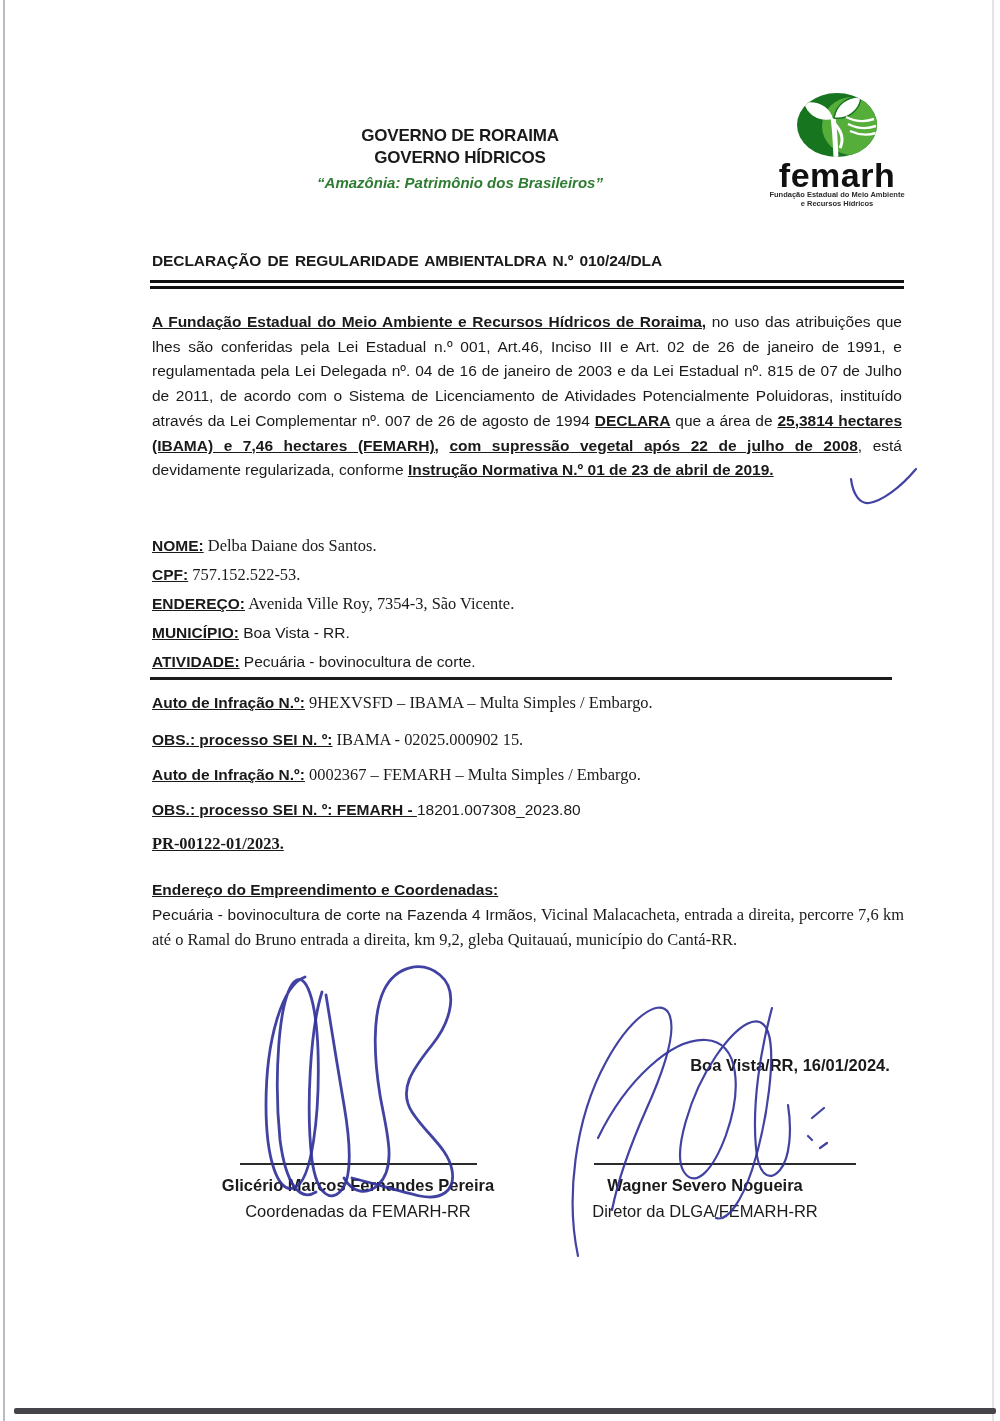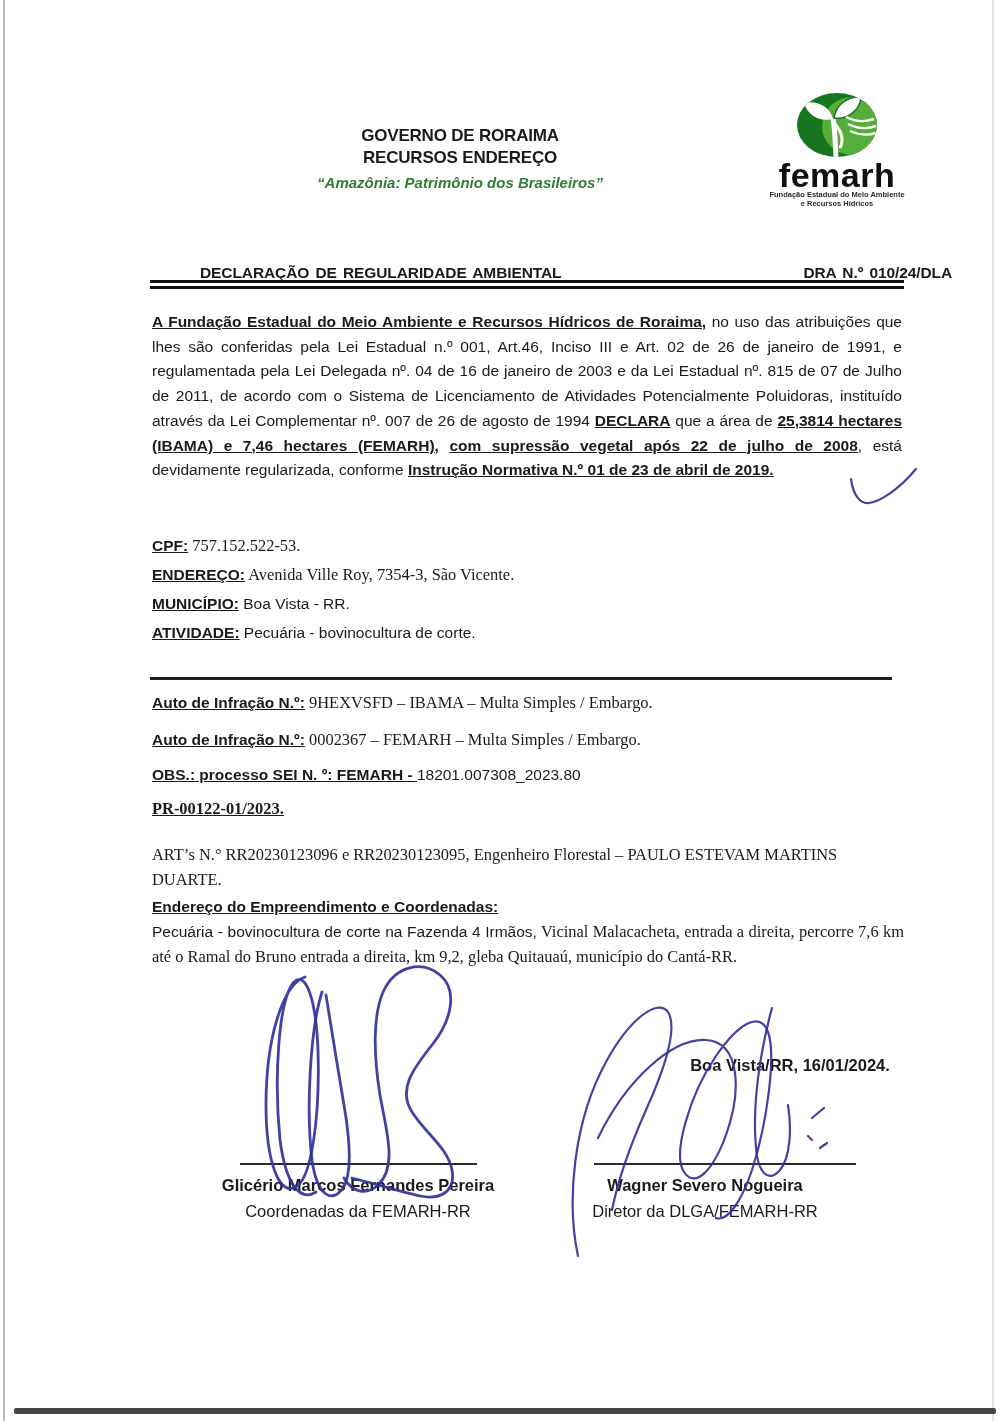--- a/index.html
+++ b/index.html
@@ -79,7 +79,7 @@
 
   <div class="header-text">
     <div class="org">GOVERNO DE RORAIMA</div>
-    <div class="org">RECURSOS ENDEREÇO</div>
+    <div class="org">GOVERNO HÍDRICOS</div>
     <div class="motto">“Amazônia: Patrimônio dos Brasileiros”</div>
   </div>
 

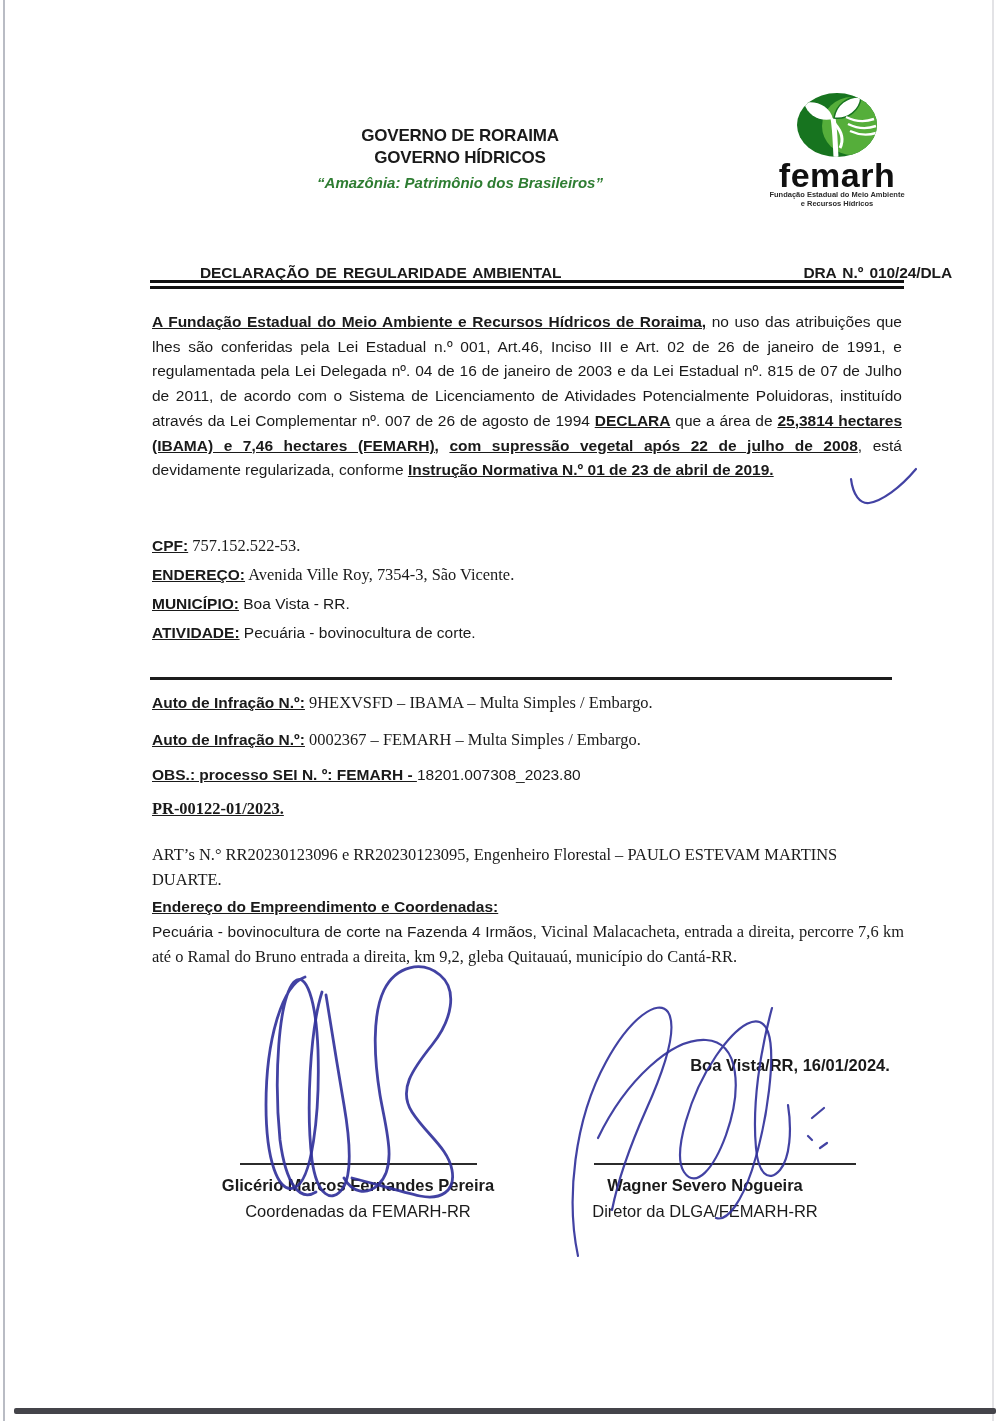--- a/index.html
+++ b/index.html
@@ -26,7 +26,7 @@
   .logo-caption{font-size:7.5px;line-height:9px;color:#2c2c2c;font-weight:bold;}
 
   
-  .title-row{position:absolute;top:264px;left:152px;width:752px;display:flex;justify-content:space-between;margin-left:48px;}
+  .title-row{position:absolute;top:252px;left:152px;width:752px;display:flex;justify-content:flex-start;}
   .title-row .t{font-size:15.5px;font-weight:bold;letter-spacing:-0.1px;word-spacing:2px;}
   .double-rule{position:absolute;left:150px;width:754px;}
   .double-rule .l1{height:3px;background:#111;}

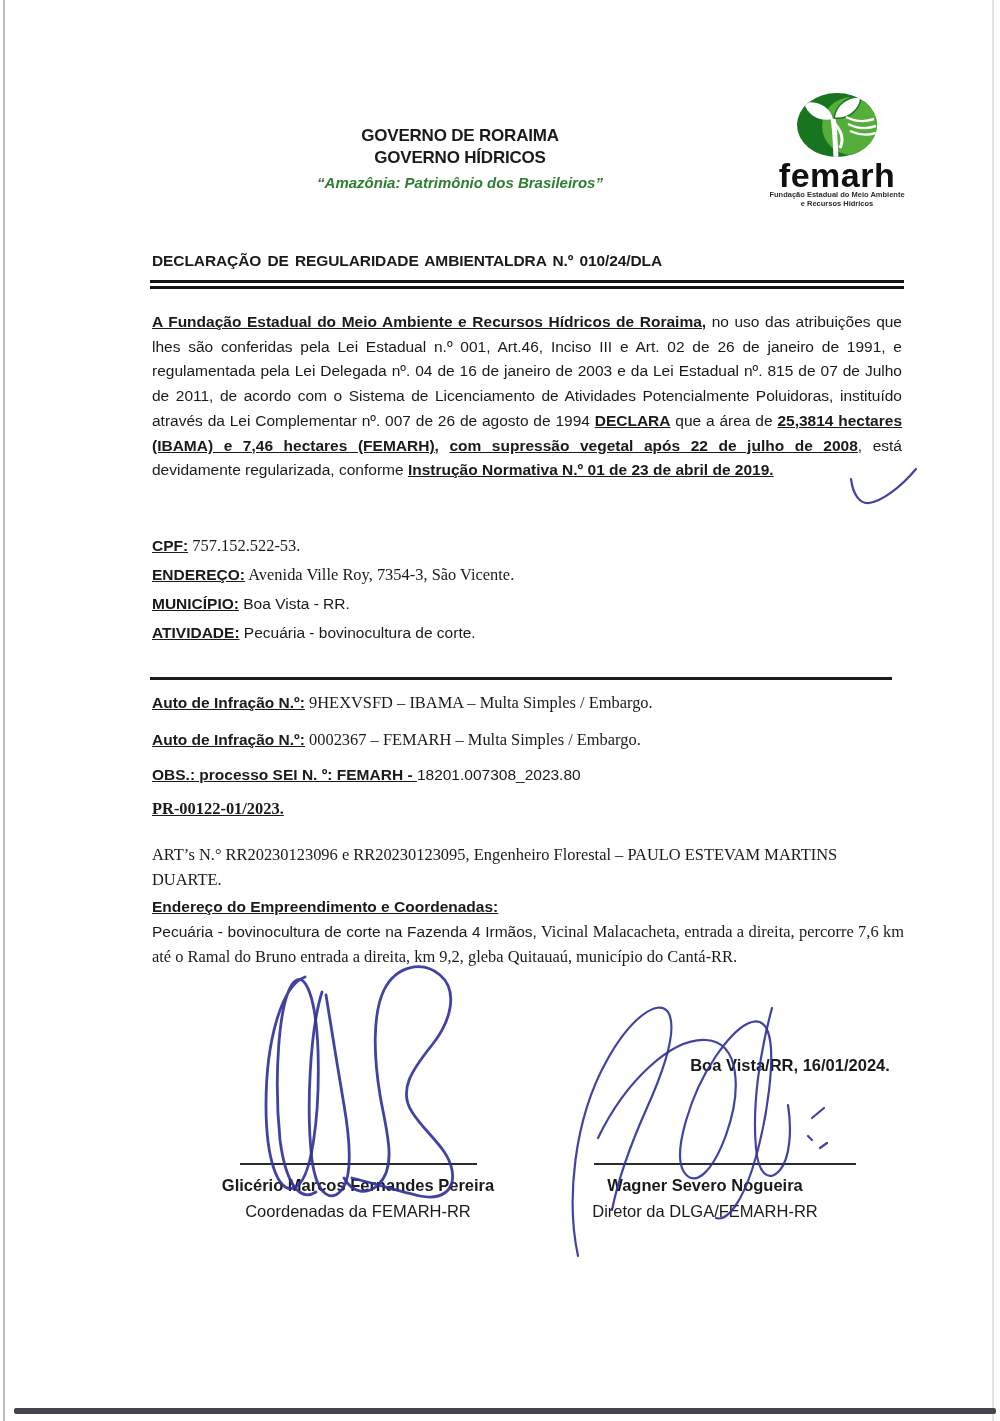--- a/index.html
+++ b/index.html
@@ -121,6 +121,7 @@
   <div class="intro rich"><span class="b ">A Fundação Estadual do Meio Ambiente e Recursos Hídricos de Roraima,</span><span class=""> no uso das atribuições que lhes são conferidas pela Lei Estadual n.º 001, Art.46, Inciso III e Art. 02 de 26 de janeiro de 1991, e regulamentada pela Lei Delegada nº. 04 de 16 de janeiro de 2003 e da Lei Estadual nº. 815 de 07 de Julho de 2011, de acordo com o Sistema de Licenciamento de Atividades Potencialmente Poluidoras, instituído através da Lei Complementar nº. 007 de 26 de agosto de 1994 </span><span class="b ">DECLARA</span><span class=""> que a área de </span><span class="b ">25,3814 hectares (IBAMA) e 7,46 hectares (FEMARH),</span><span class=""> </span><span class="b u ">com supressão vegetal após 22 de julho de 2008</span><span class="">, está devidamente regularizada, conforme </span><span class="b ">Instrução Normativa N.º 01 de 23 de abril de 2019.</span></div>
 
   <div class="fields">
+    <div class="rich"><span class="b ">NOME:</span><span class="f"> Delba Daiane dos Santos.</span></div>
     <div class="rich"><span class="b ">CPF:</span><span class="f"> 757.152.522-53.</span></div>
     <div class="rich"><span class="b ">ENDEREÇO:</span><span class="f"> Avenida Ville Roy, 7354-3, São Vicente.</span></div>
     <div class="rich"><span class="b ">MUNICÍPIO:</span><span class="">  Boa Vista - RR.</span></div>

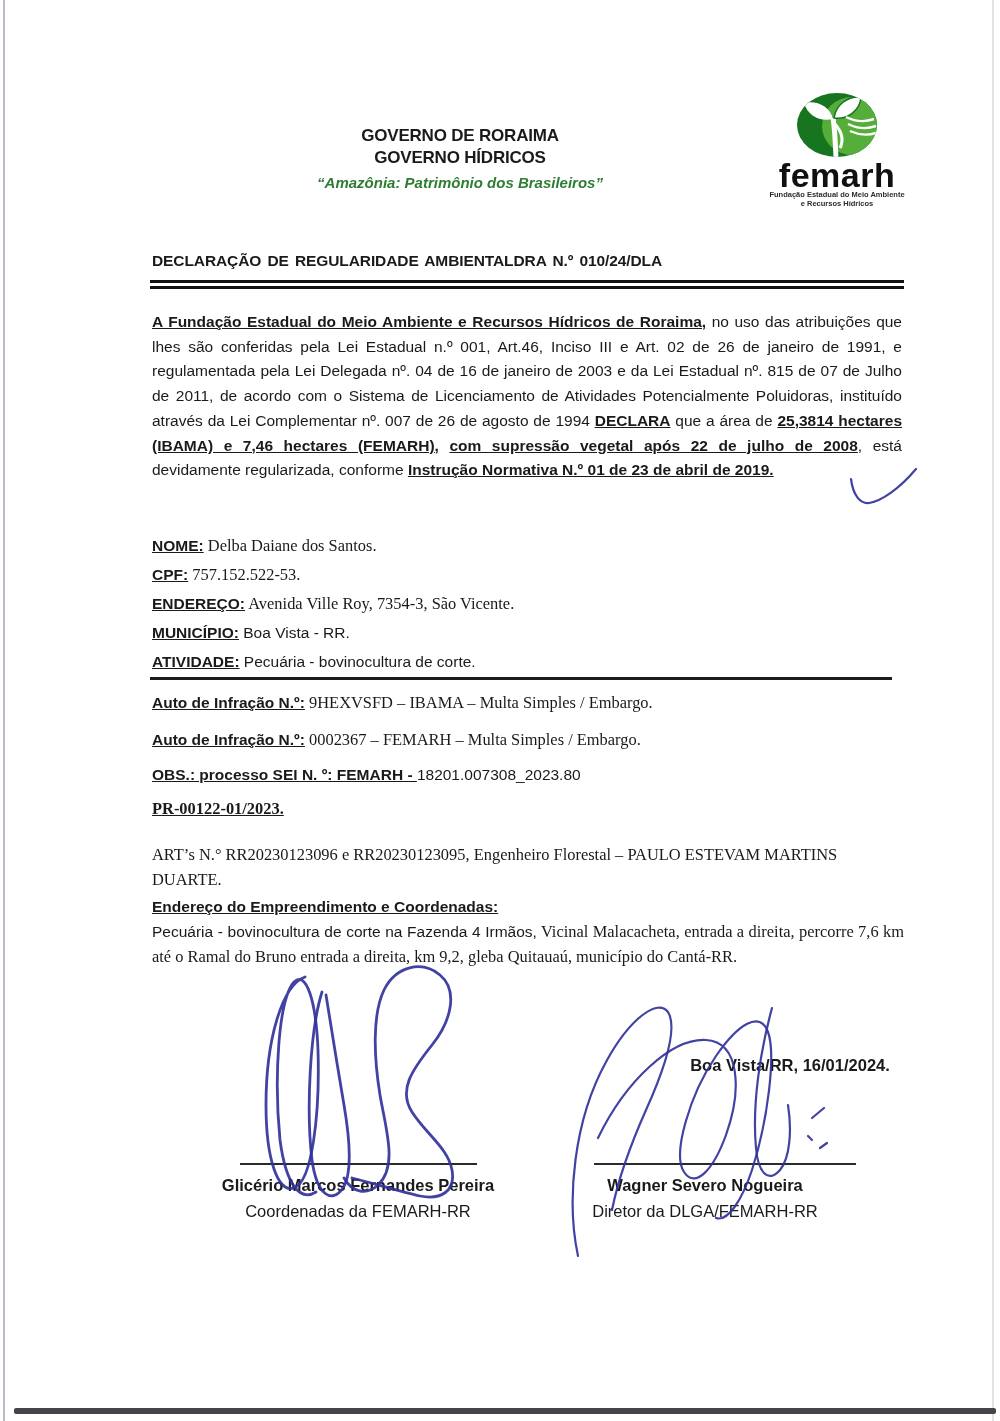--- a/index.html
+++ b/index.html
@@ -132,6 +132,7 @@
 
   <div class="midblock">
     <div class="inf rich gap15"><span class="b ">Auto de Infração N.º:</span><span class="f"> 9HEXVSFD – IBAMA – Multa Simples / Embargo.</span></div>
+    <div class="inf rich gap13"><span class="b ">OBS.: processo SEI N. º:</span><span class="f"> IBAMA - 02025.000902 15.</span></div>
     <div class="inf rich gap13"><span class="b ">Auto de Infração N.º:</span><span class="f">  0002367 – FEMARH – Multa Simples / Embargo.</span></div>
     <div class="inf rich gap12"><span class="b ">OBS.: processo SEI N. º: FEMARH - </span><span class="">18201.007308_2023.80</span></div>
     <div class="pr-line rich gap10"><span class="b f">PR-00122-01/2023.</span></div>

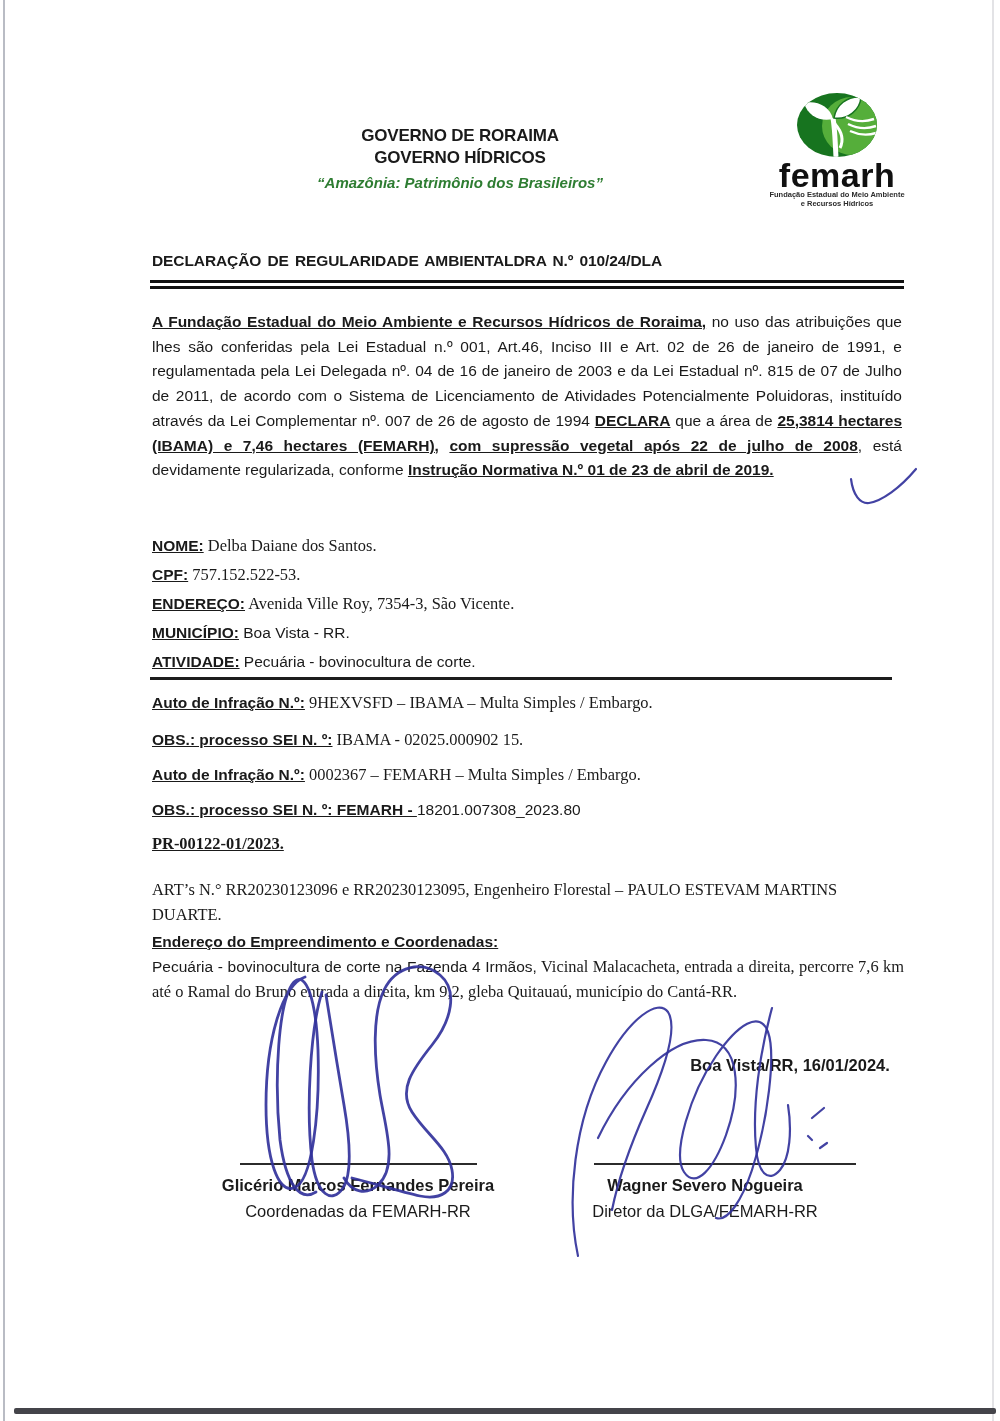--- a/index.html
+++ b/index.html
@@ -136,7 +136,6 @@
     <div class="inf rich gap13"><span class="b ">Auto de Infração N.º:</span><span class="f">  0002367 – FEMARH – Multa Simples / Embargo.</span></div>
     <div class="inf rich gap12"><span class="b ">OBS.: processo SEI N. º: FEMARH - </span><span class="">18201.007308_2023.80</span></div>
     <div class="pr-line rich gap10"><span class="b f">PR-00122-01/2023.</span></div>
-    <div class="art-line rich"><span class="f">ART’s N.° RR20230123096 e RR20230123095, Engenheiro Florestal – PAULO ESTEVAM MARTINS DUARTE.</span></div>
     <div class="venue-label rich"><span class="b ">Endereço do Empreendimento e Coordenadas:</span></div>
     <div class="venue-text rich"><span class="">Pecuária - bovinocultura de corte na Fazenda 4 Irmãos,</span><span class="f"> Vicinal Malacacheta, entrada a direita, percorre 7,6 km até o Ramal do Bruno entrada a direita, km 9,2, gleba Quitauaú, município do Cantá-RR.</span></div>
   </div>

